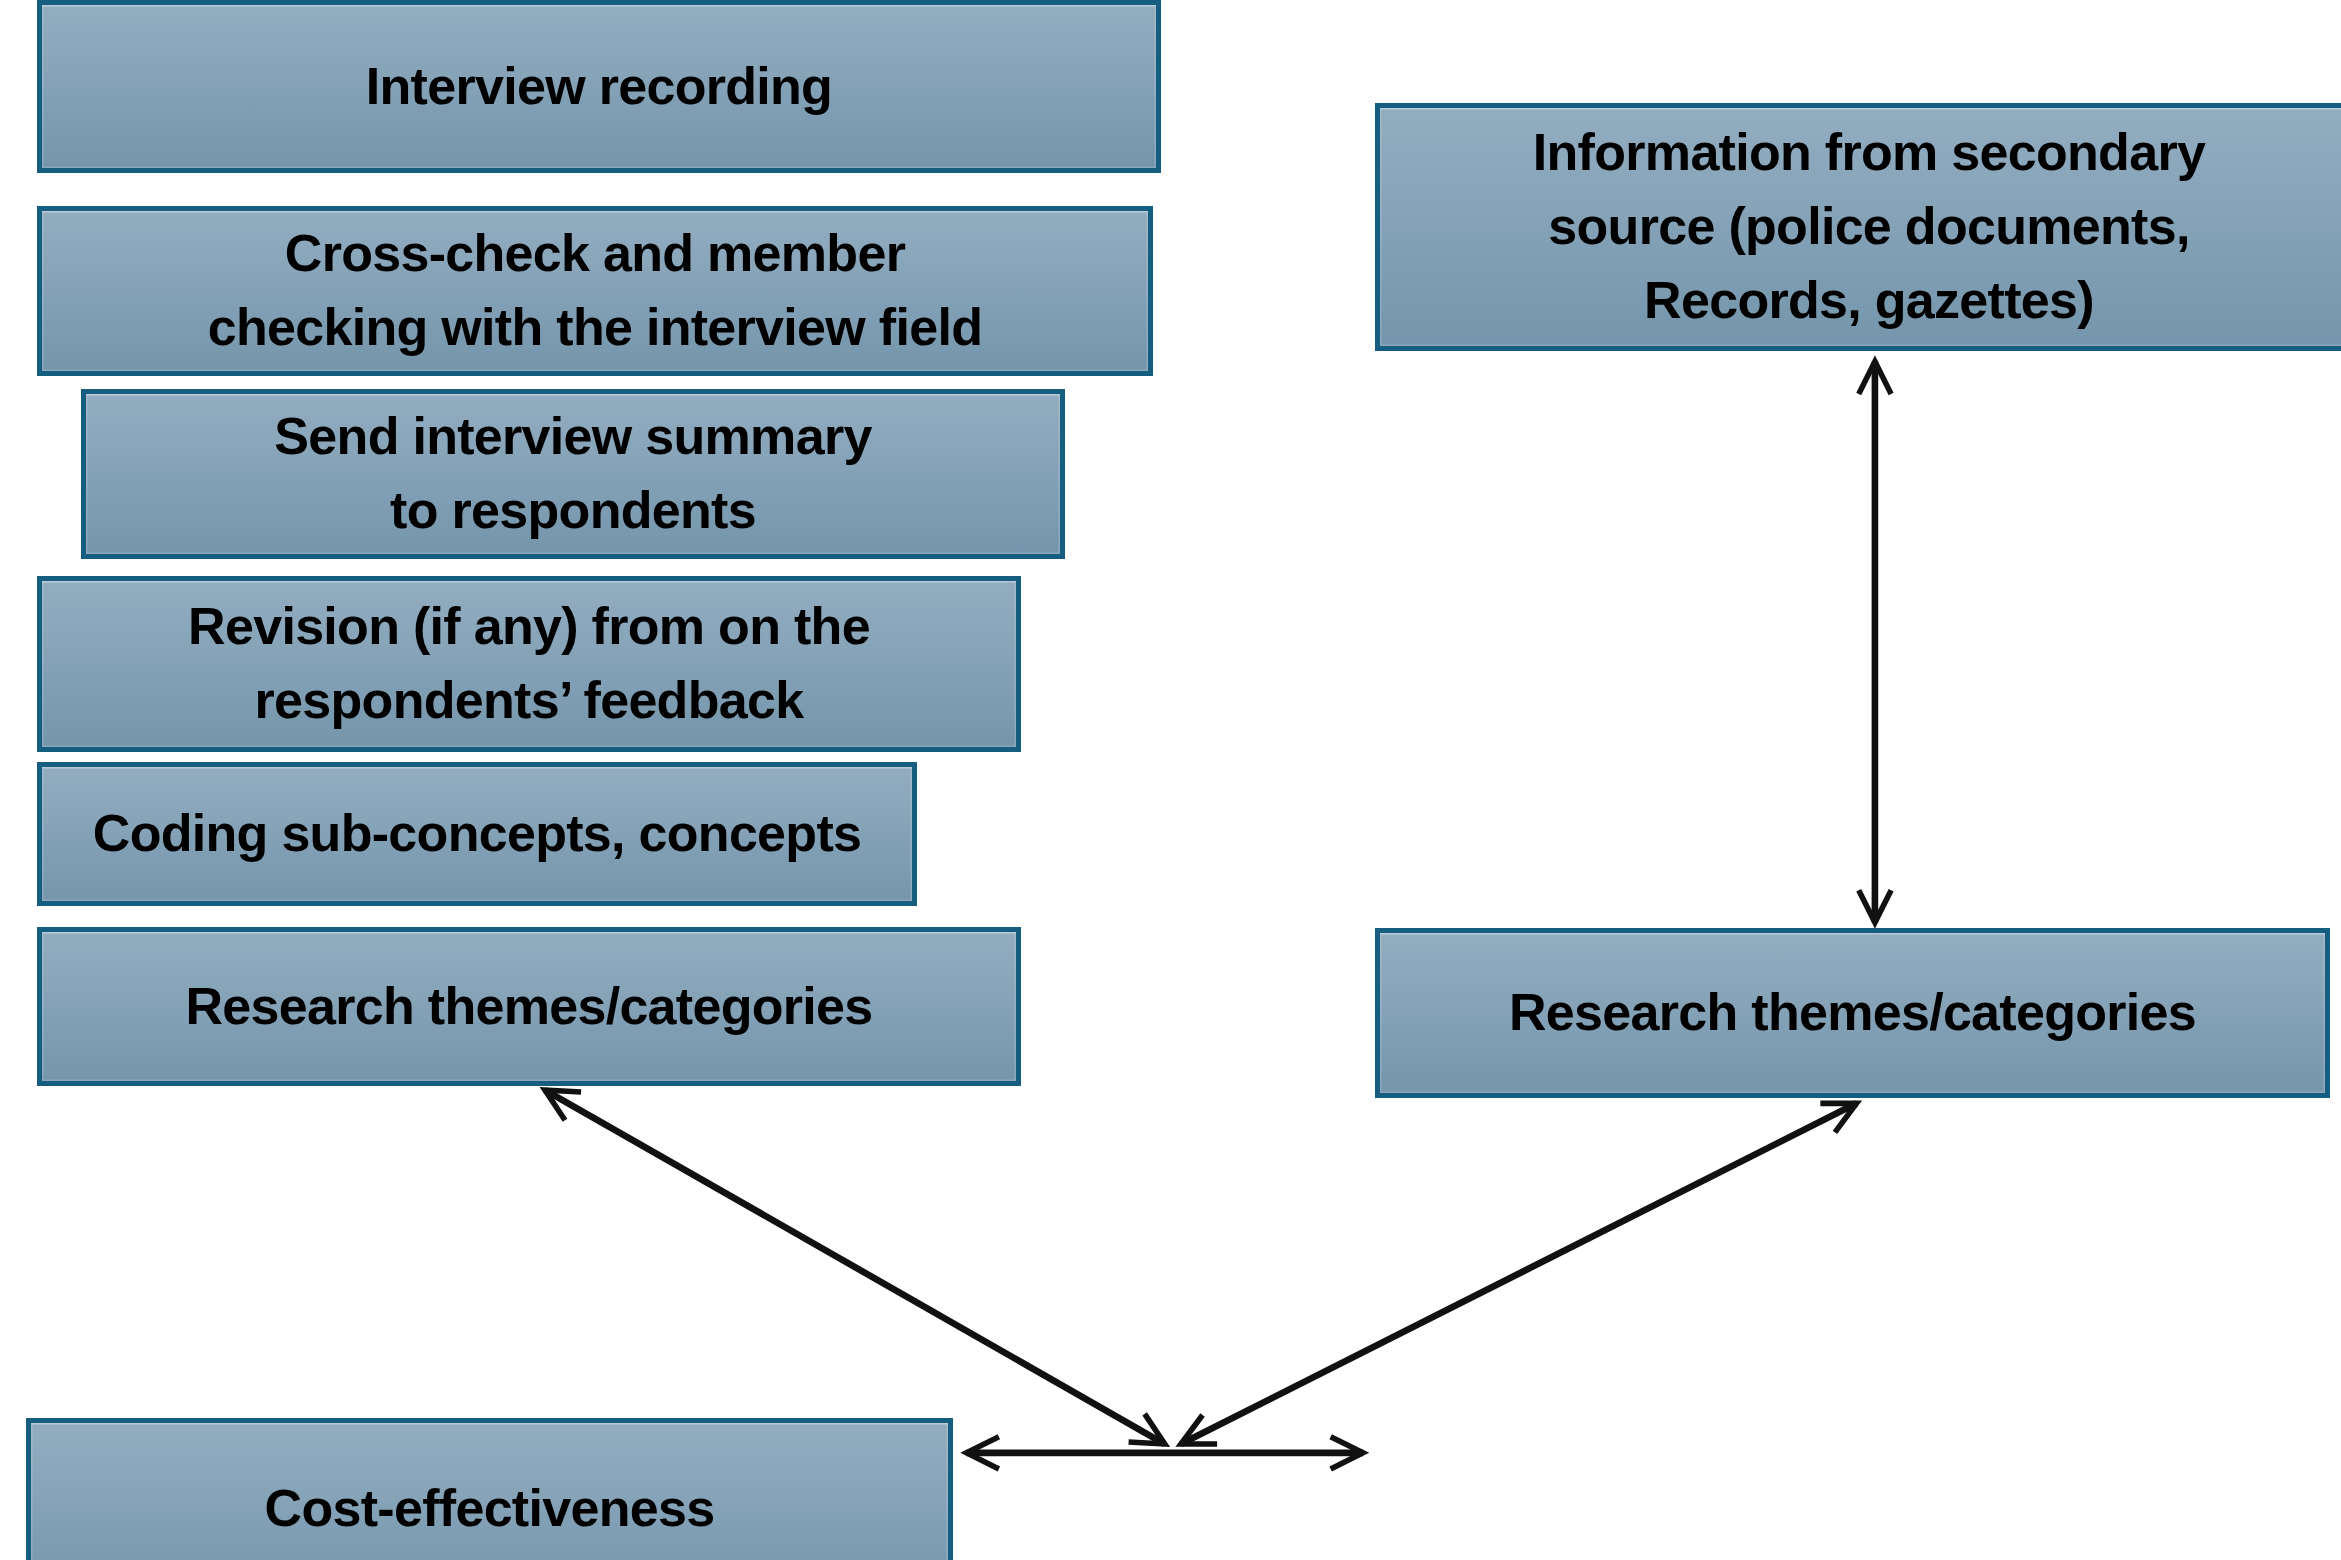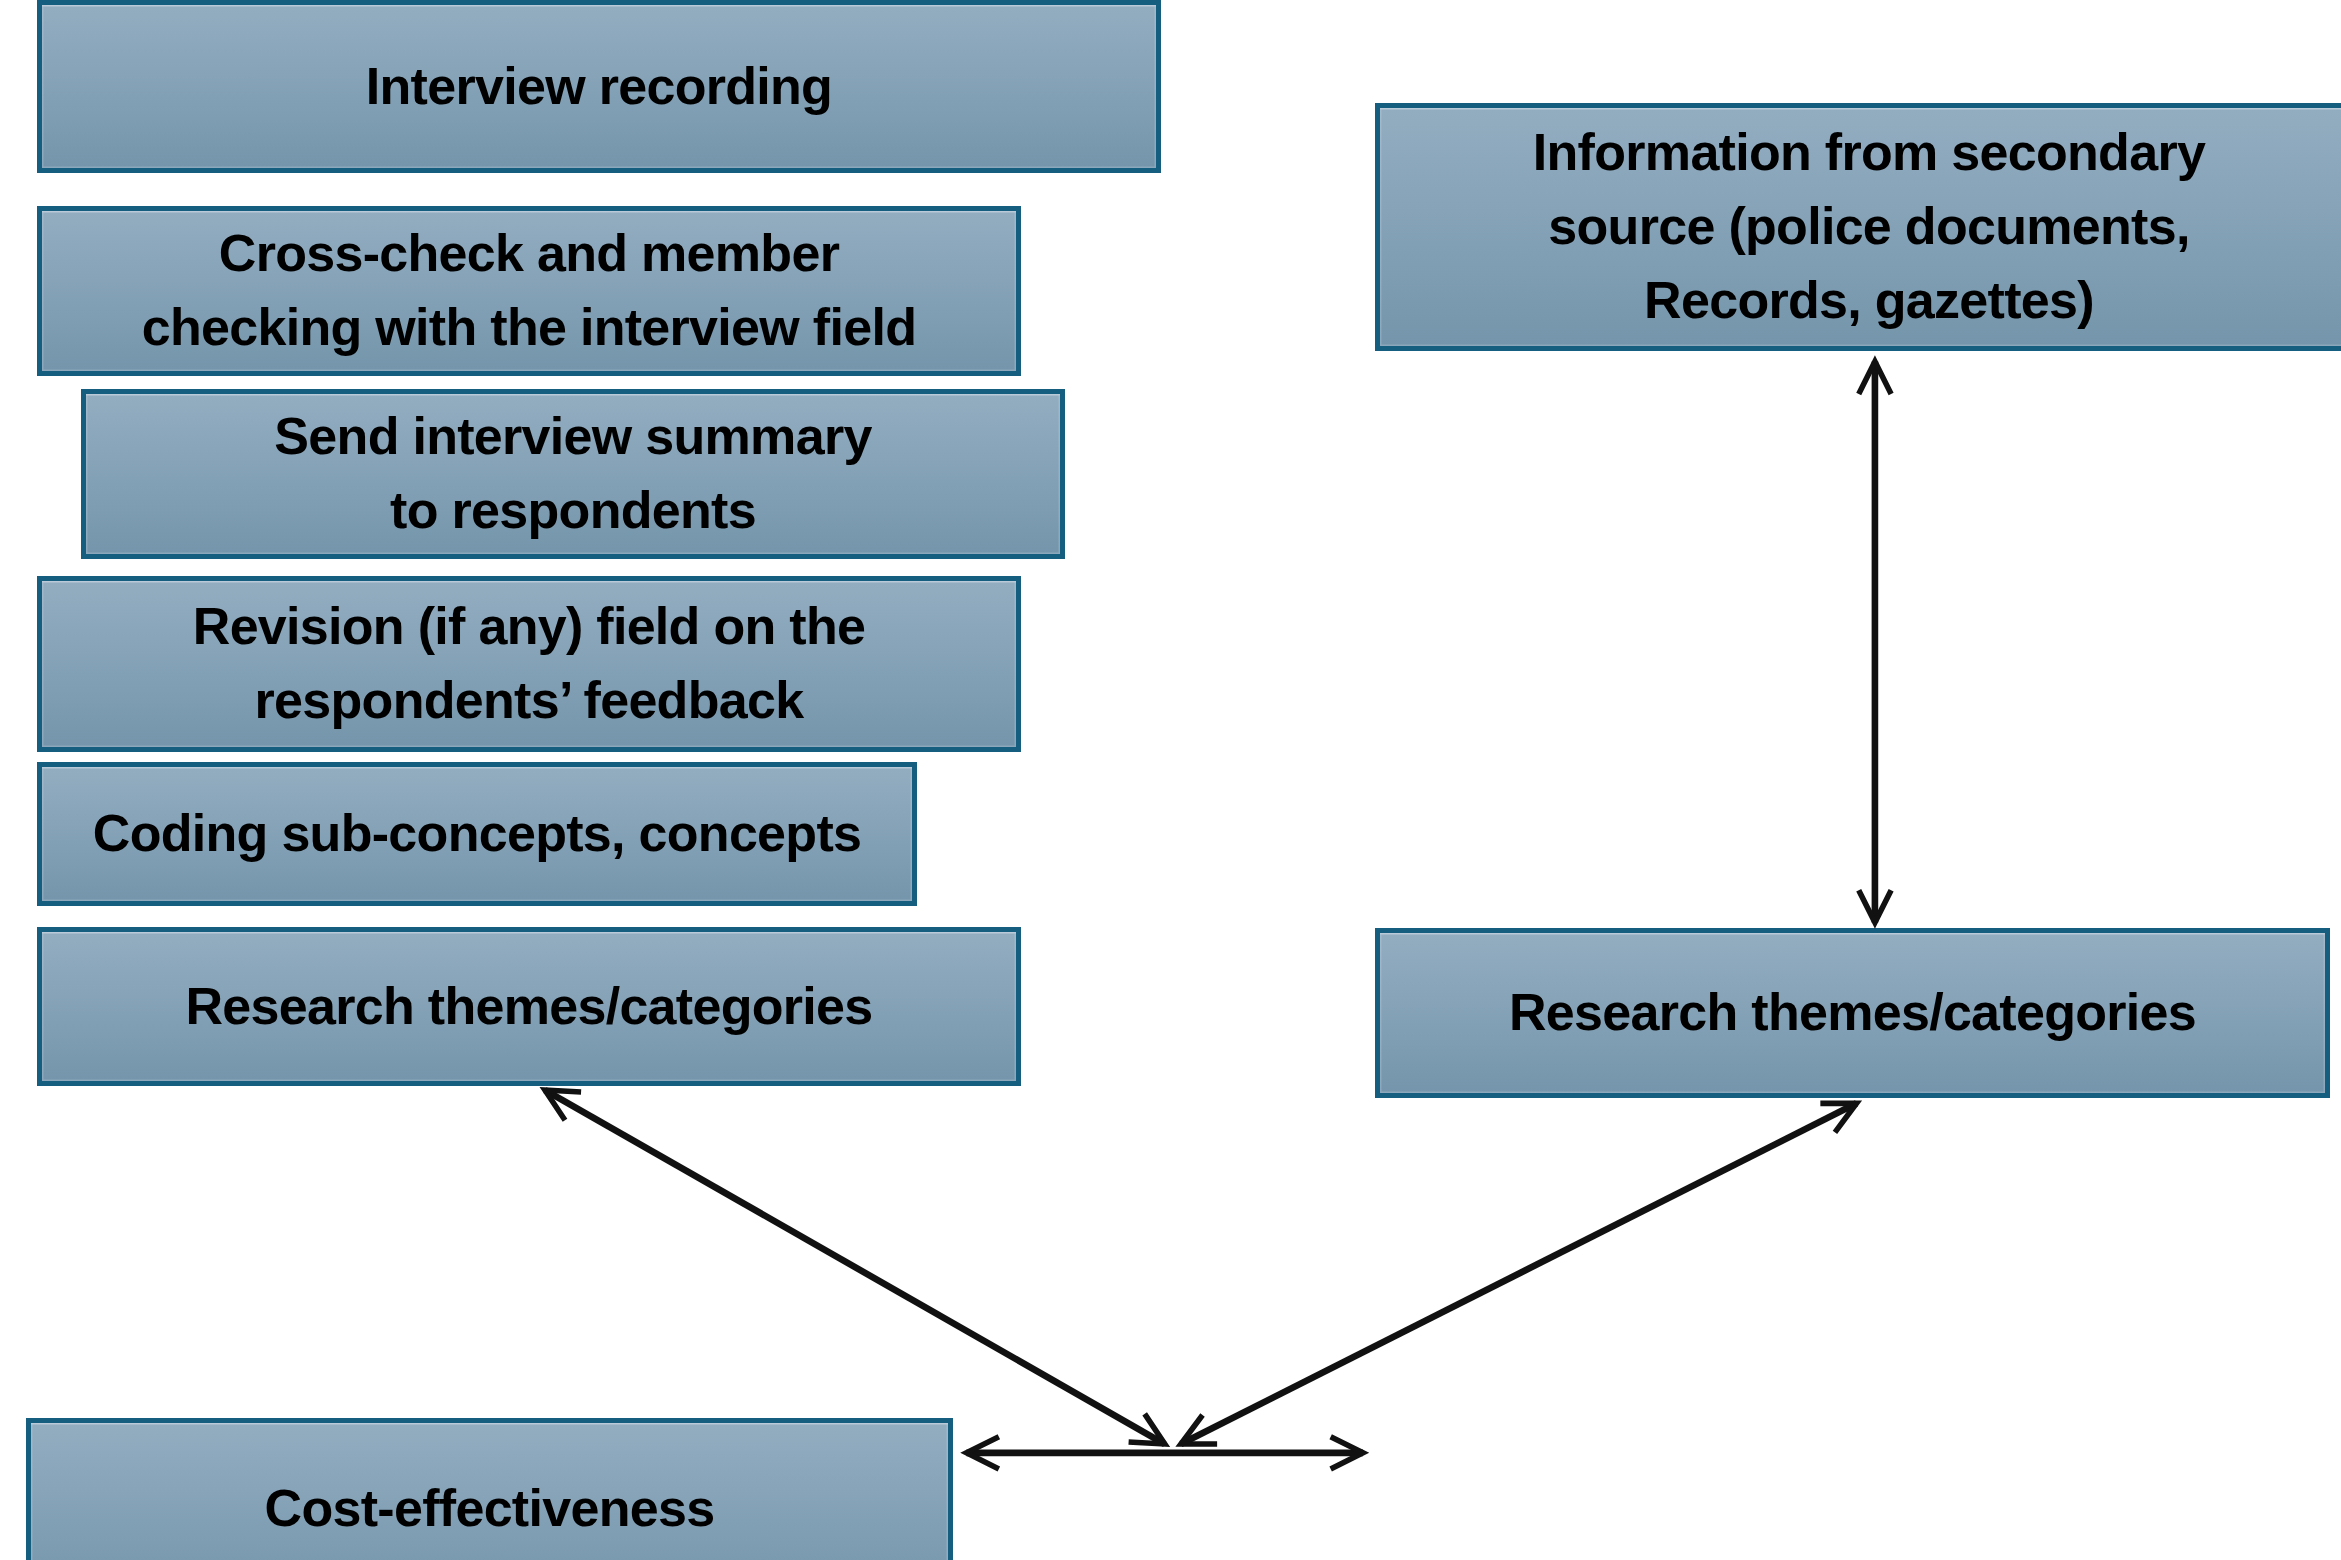--- a/index.html
+++ b/index.html
@@ -44,7 +44,7 @@
   }
   
   #box-l1{left:37px;  top:0;   width:1124px; height:173px;}
-  #box-l2{left:37px;  top:206px;  width:984px; height:170px;}
+  #box-l2{left:37px;  top:206px;  width:1116px; height:170px;}
   #box-l3{left:37px;  top:389px;  width:984px; height:170px;margin-left:44px;}
   #box-l4{left:37px;  top:576px;  width:984px; height:176px;}
   #box-l5{left:37px;  top:762px; width:880px; height:144px;text-align:center;}

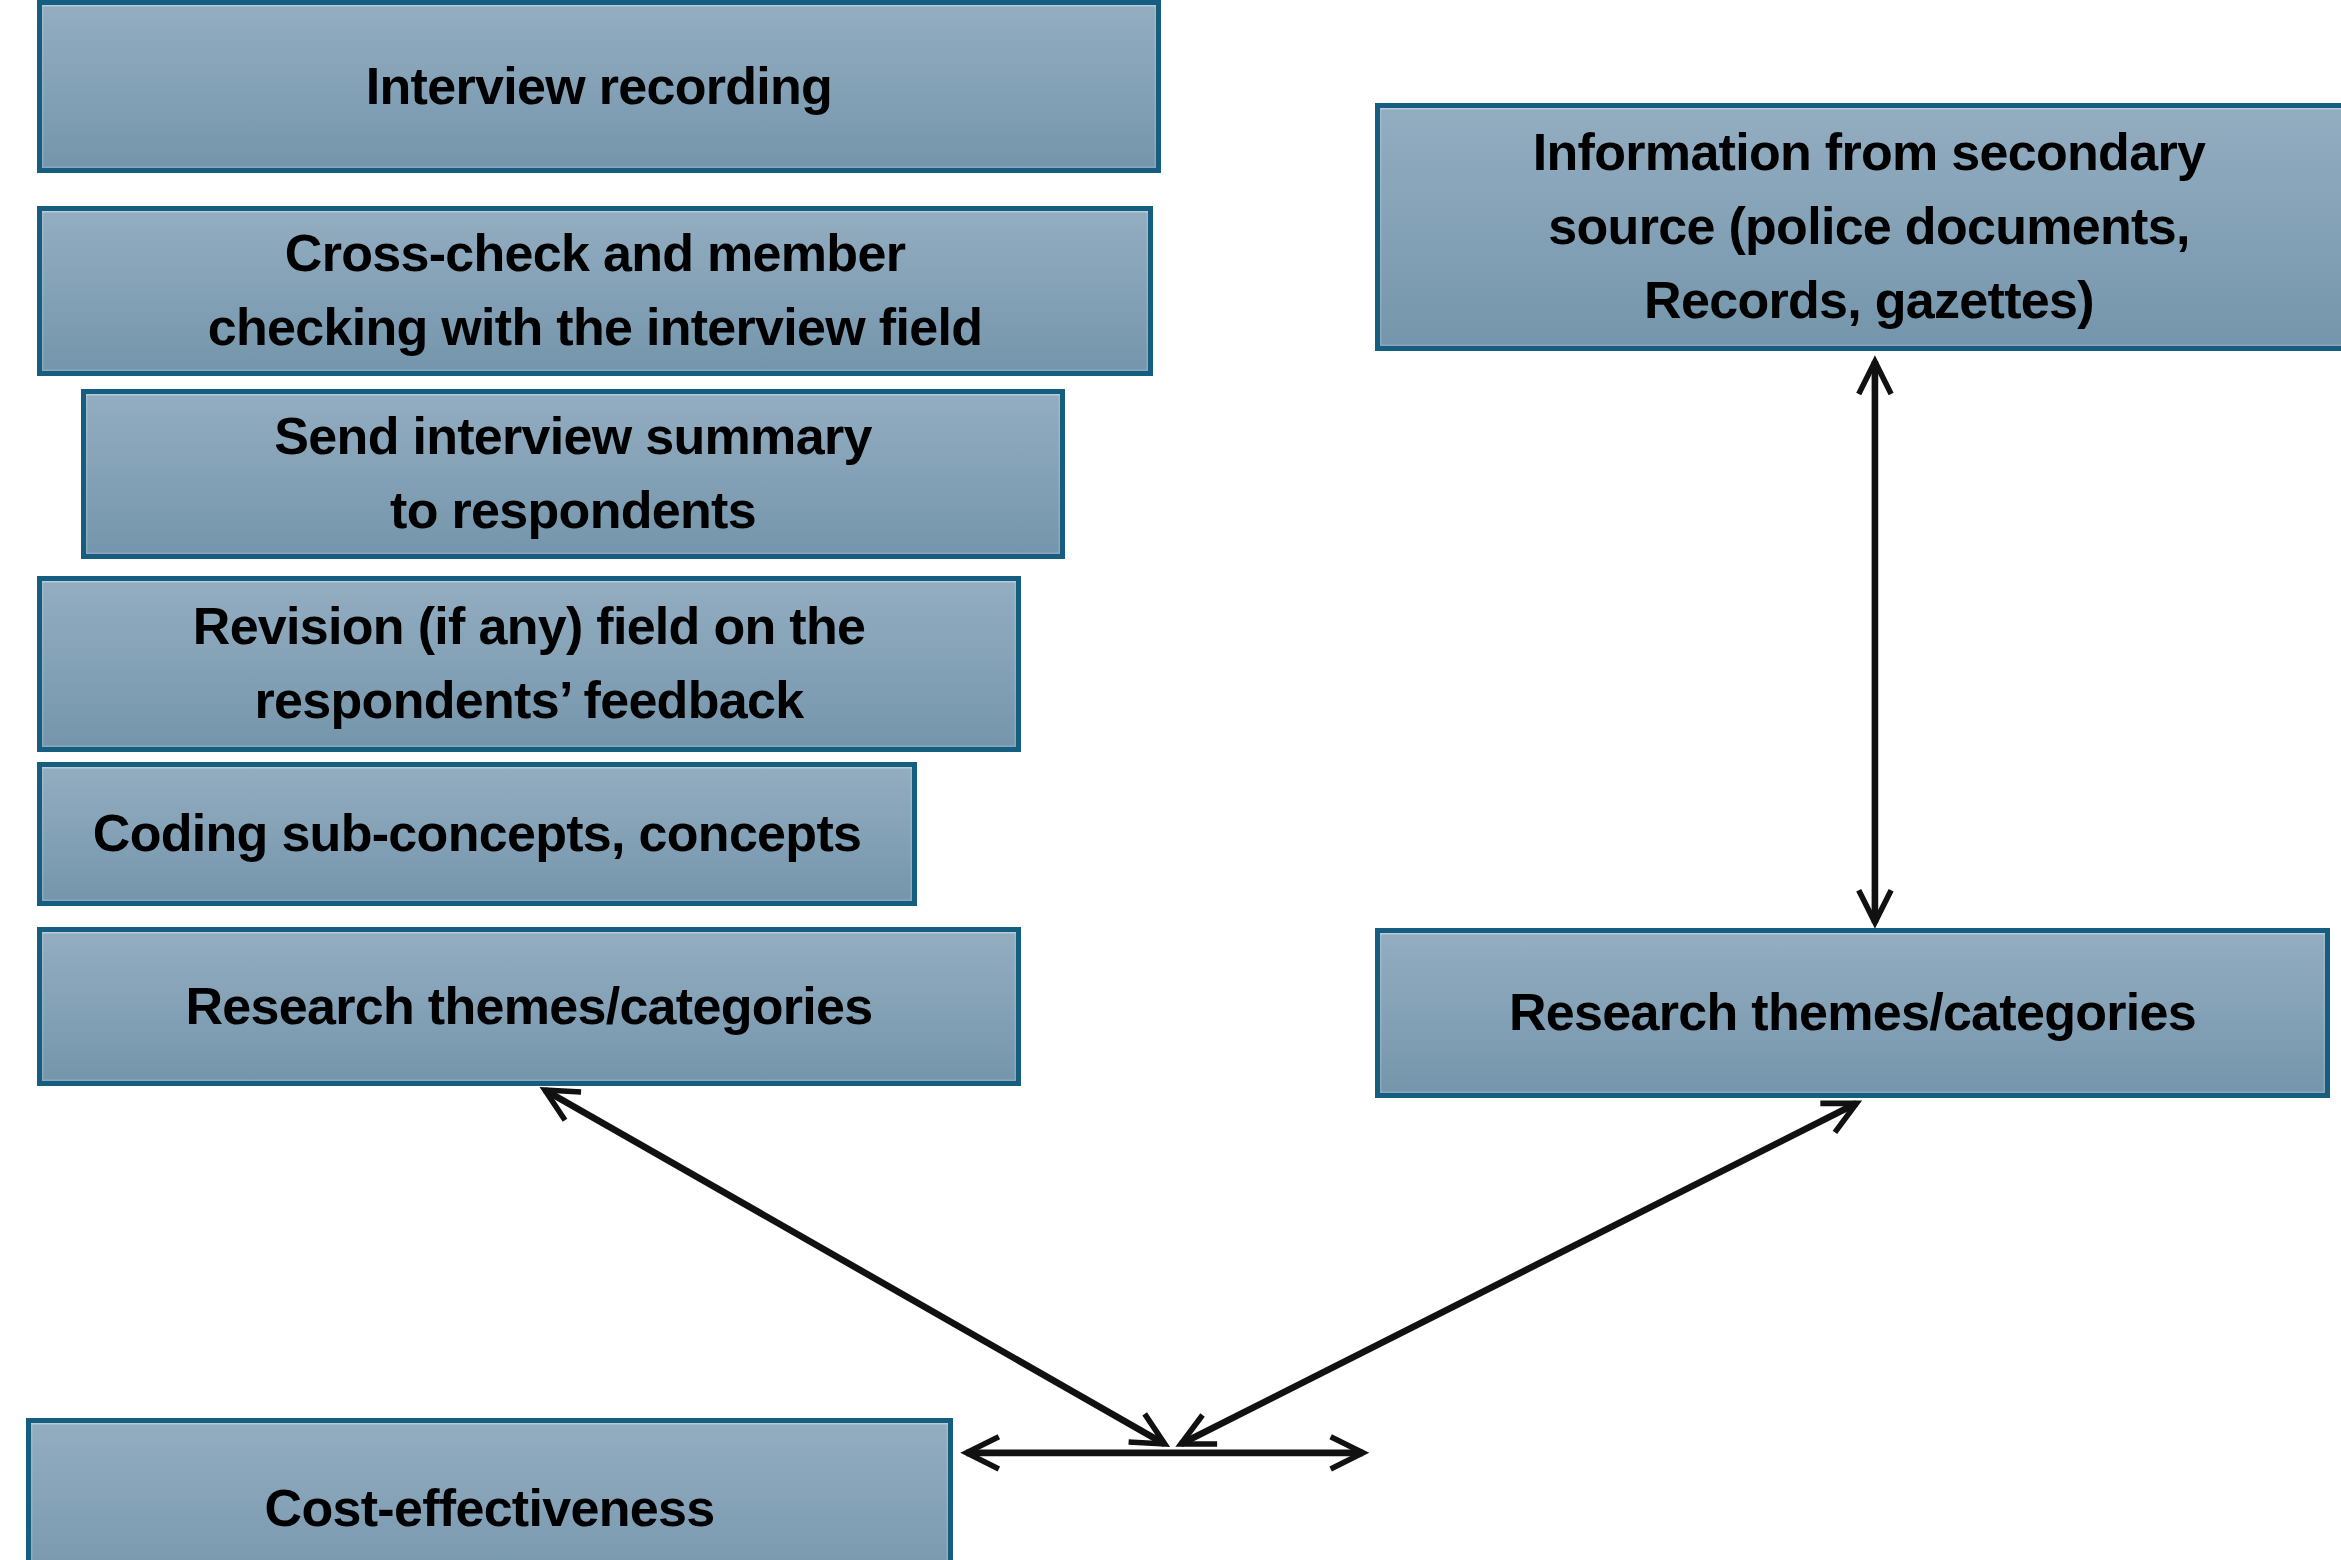--- a/index.html
+++ b/index.html
@@ -80,7 +80,7 @@
 to respondents</span>
   </div>
   <div class="box" id="box-l4">
-    <span class="label">Revision (if any) field on the
+    <span class="label">Revision (if any) from on the
 respondents’ feedback</span>
   </div>
   <div class="box" id="box-l5">

